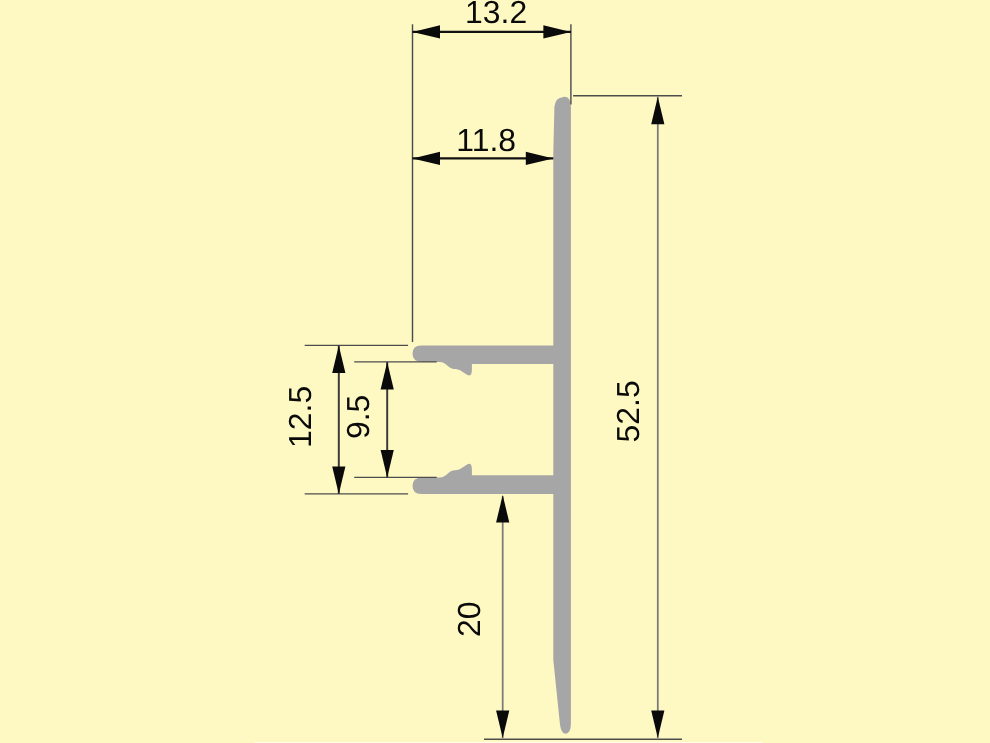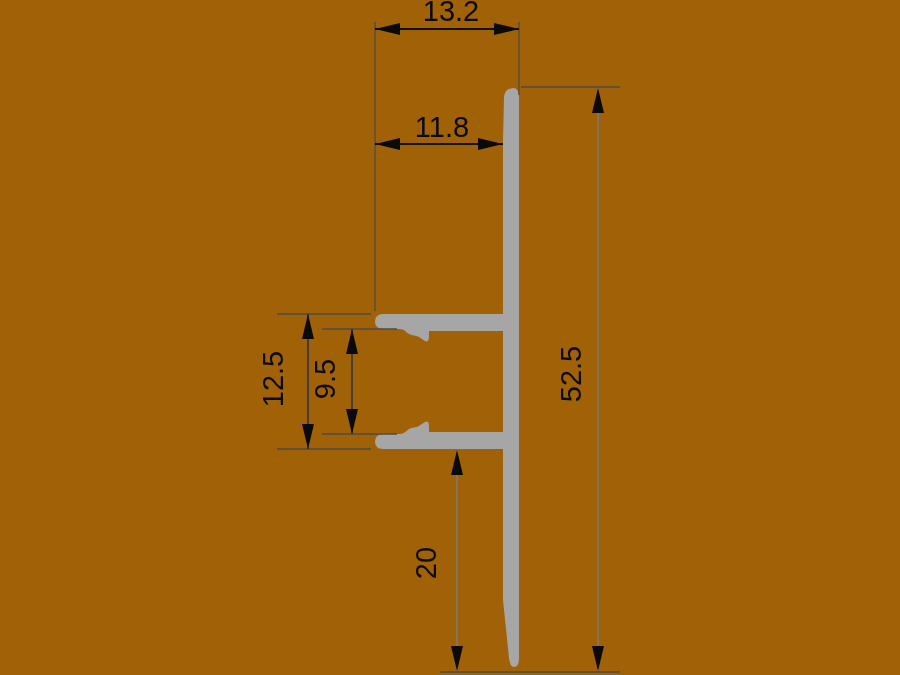--- a/index.html
+++ b/index.html
@@ -15,7 +15,7 @@
     position: relative;
     width: 900px;
     height: 675px;
-    background: #a16207;
+    background: #fef9c3;
   }
   svg { display: block; }
   .ext-line {

